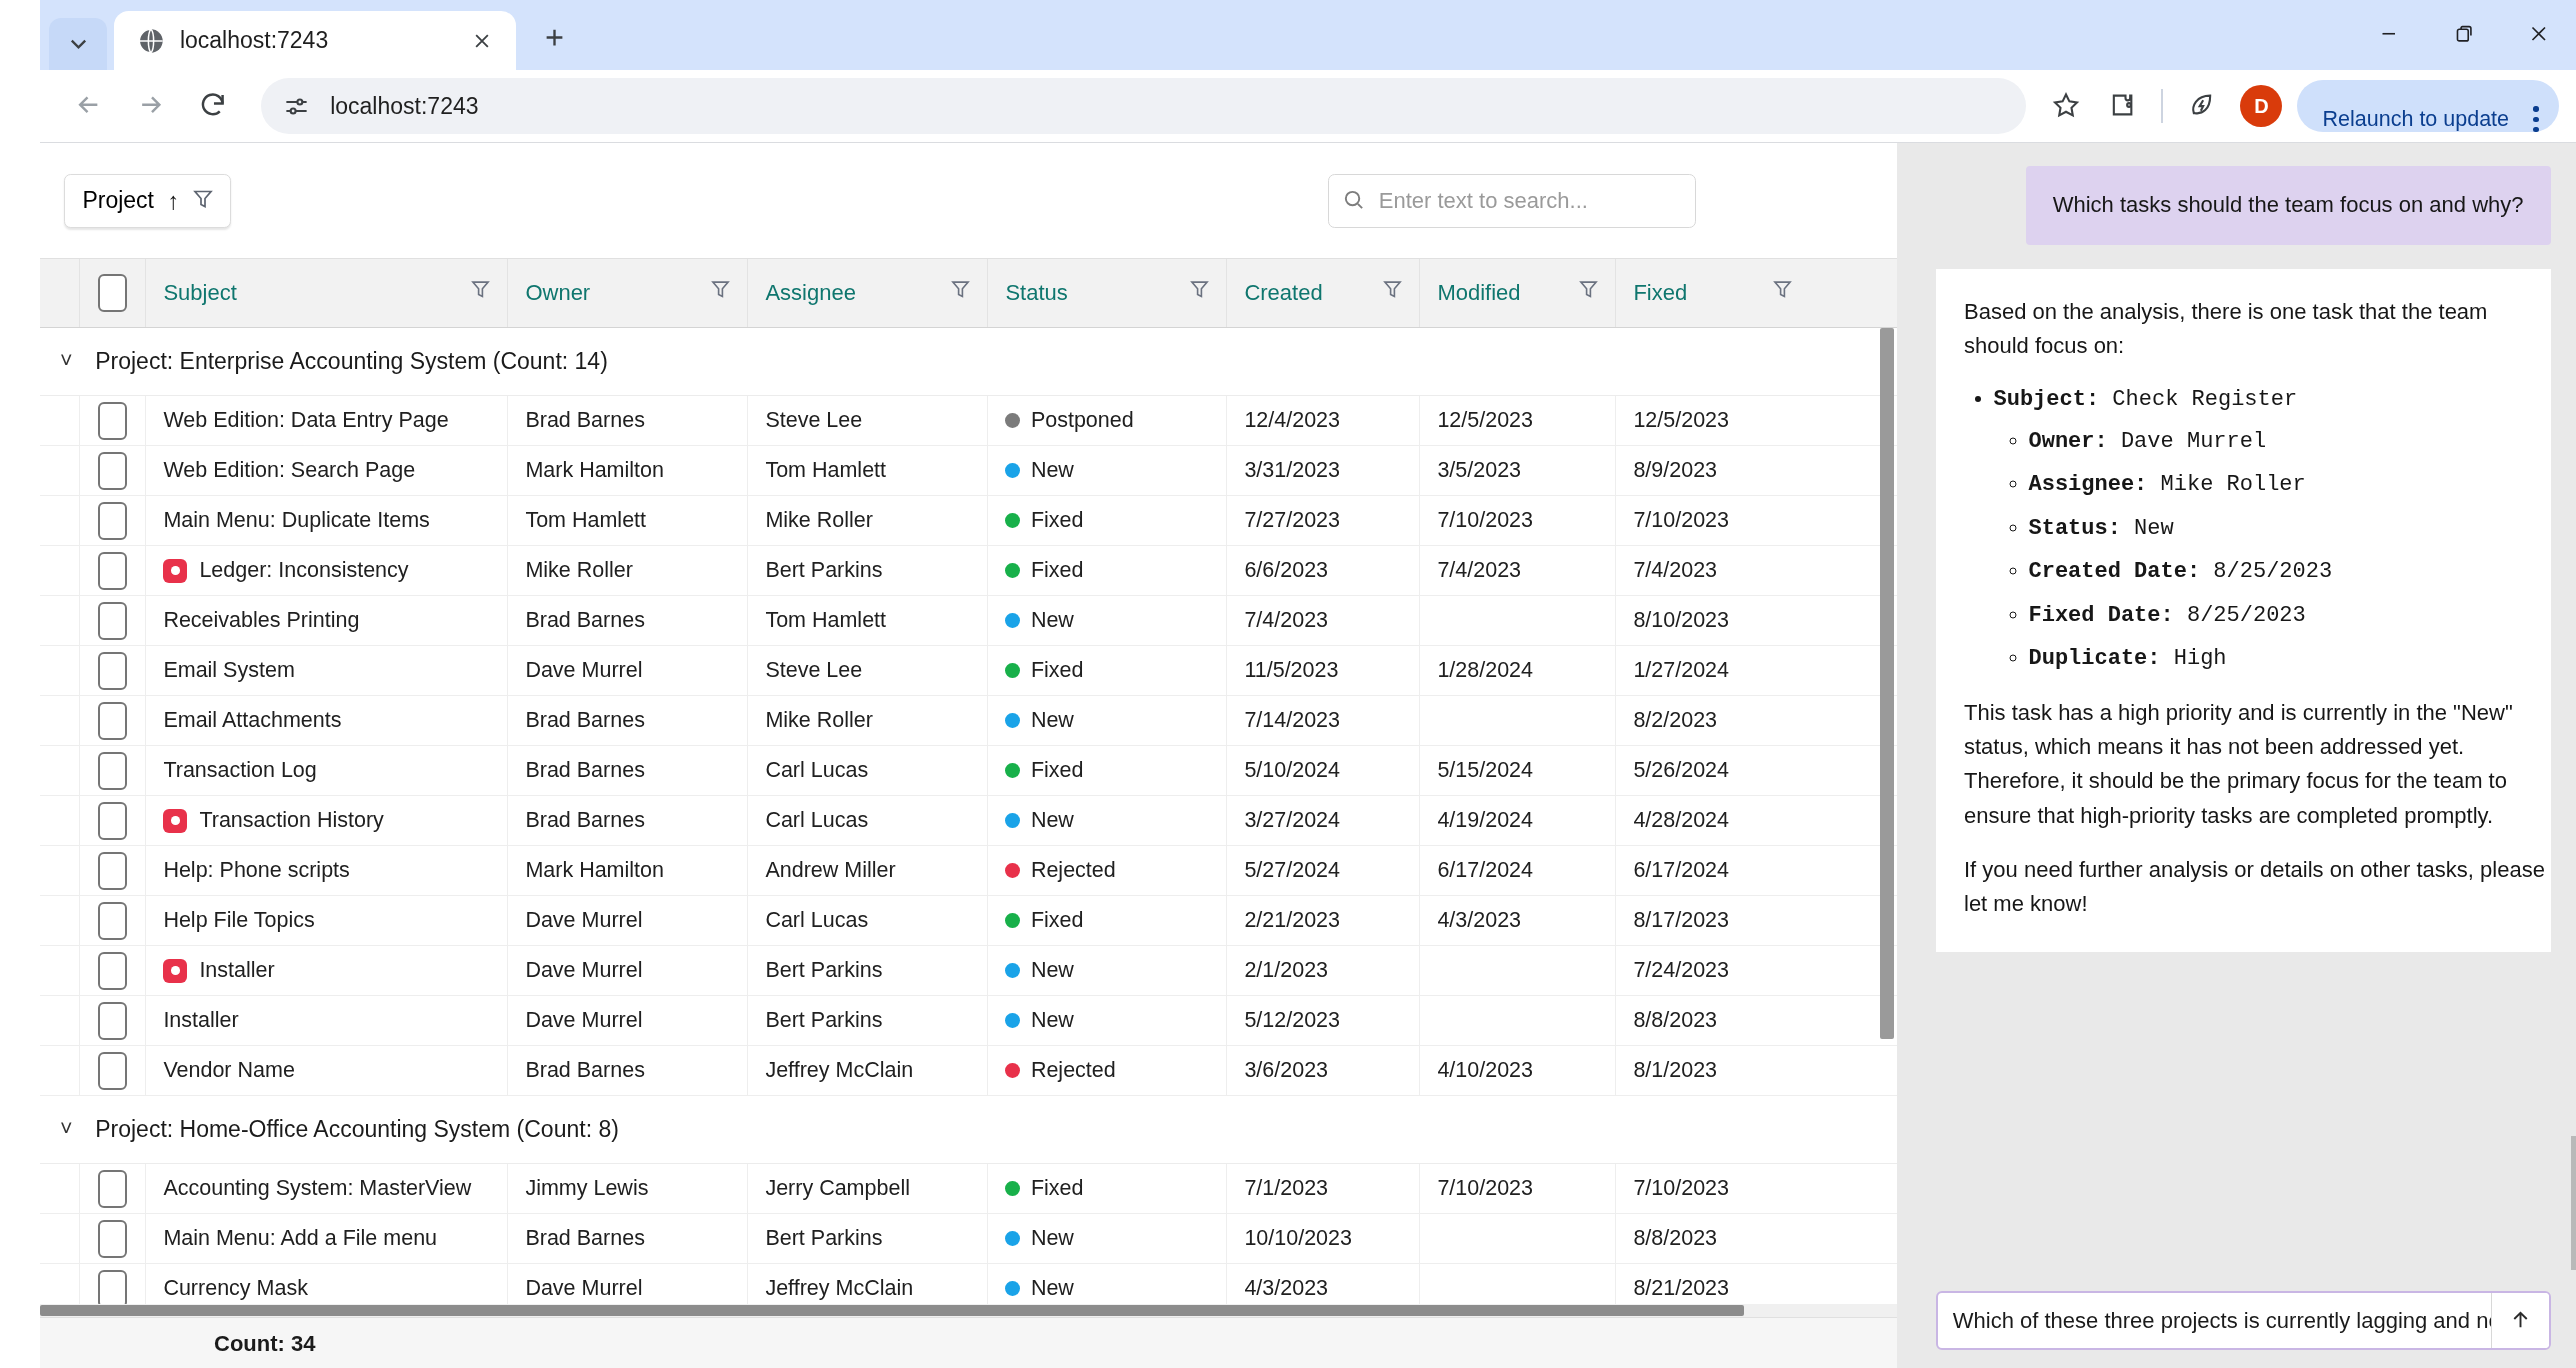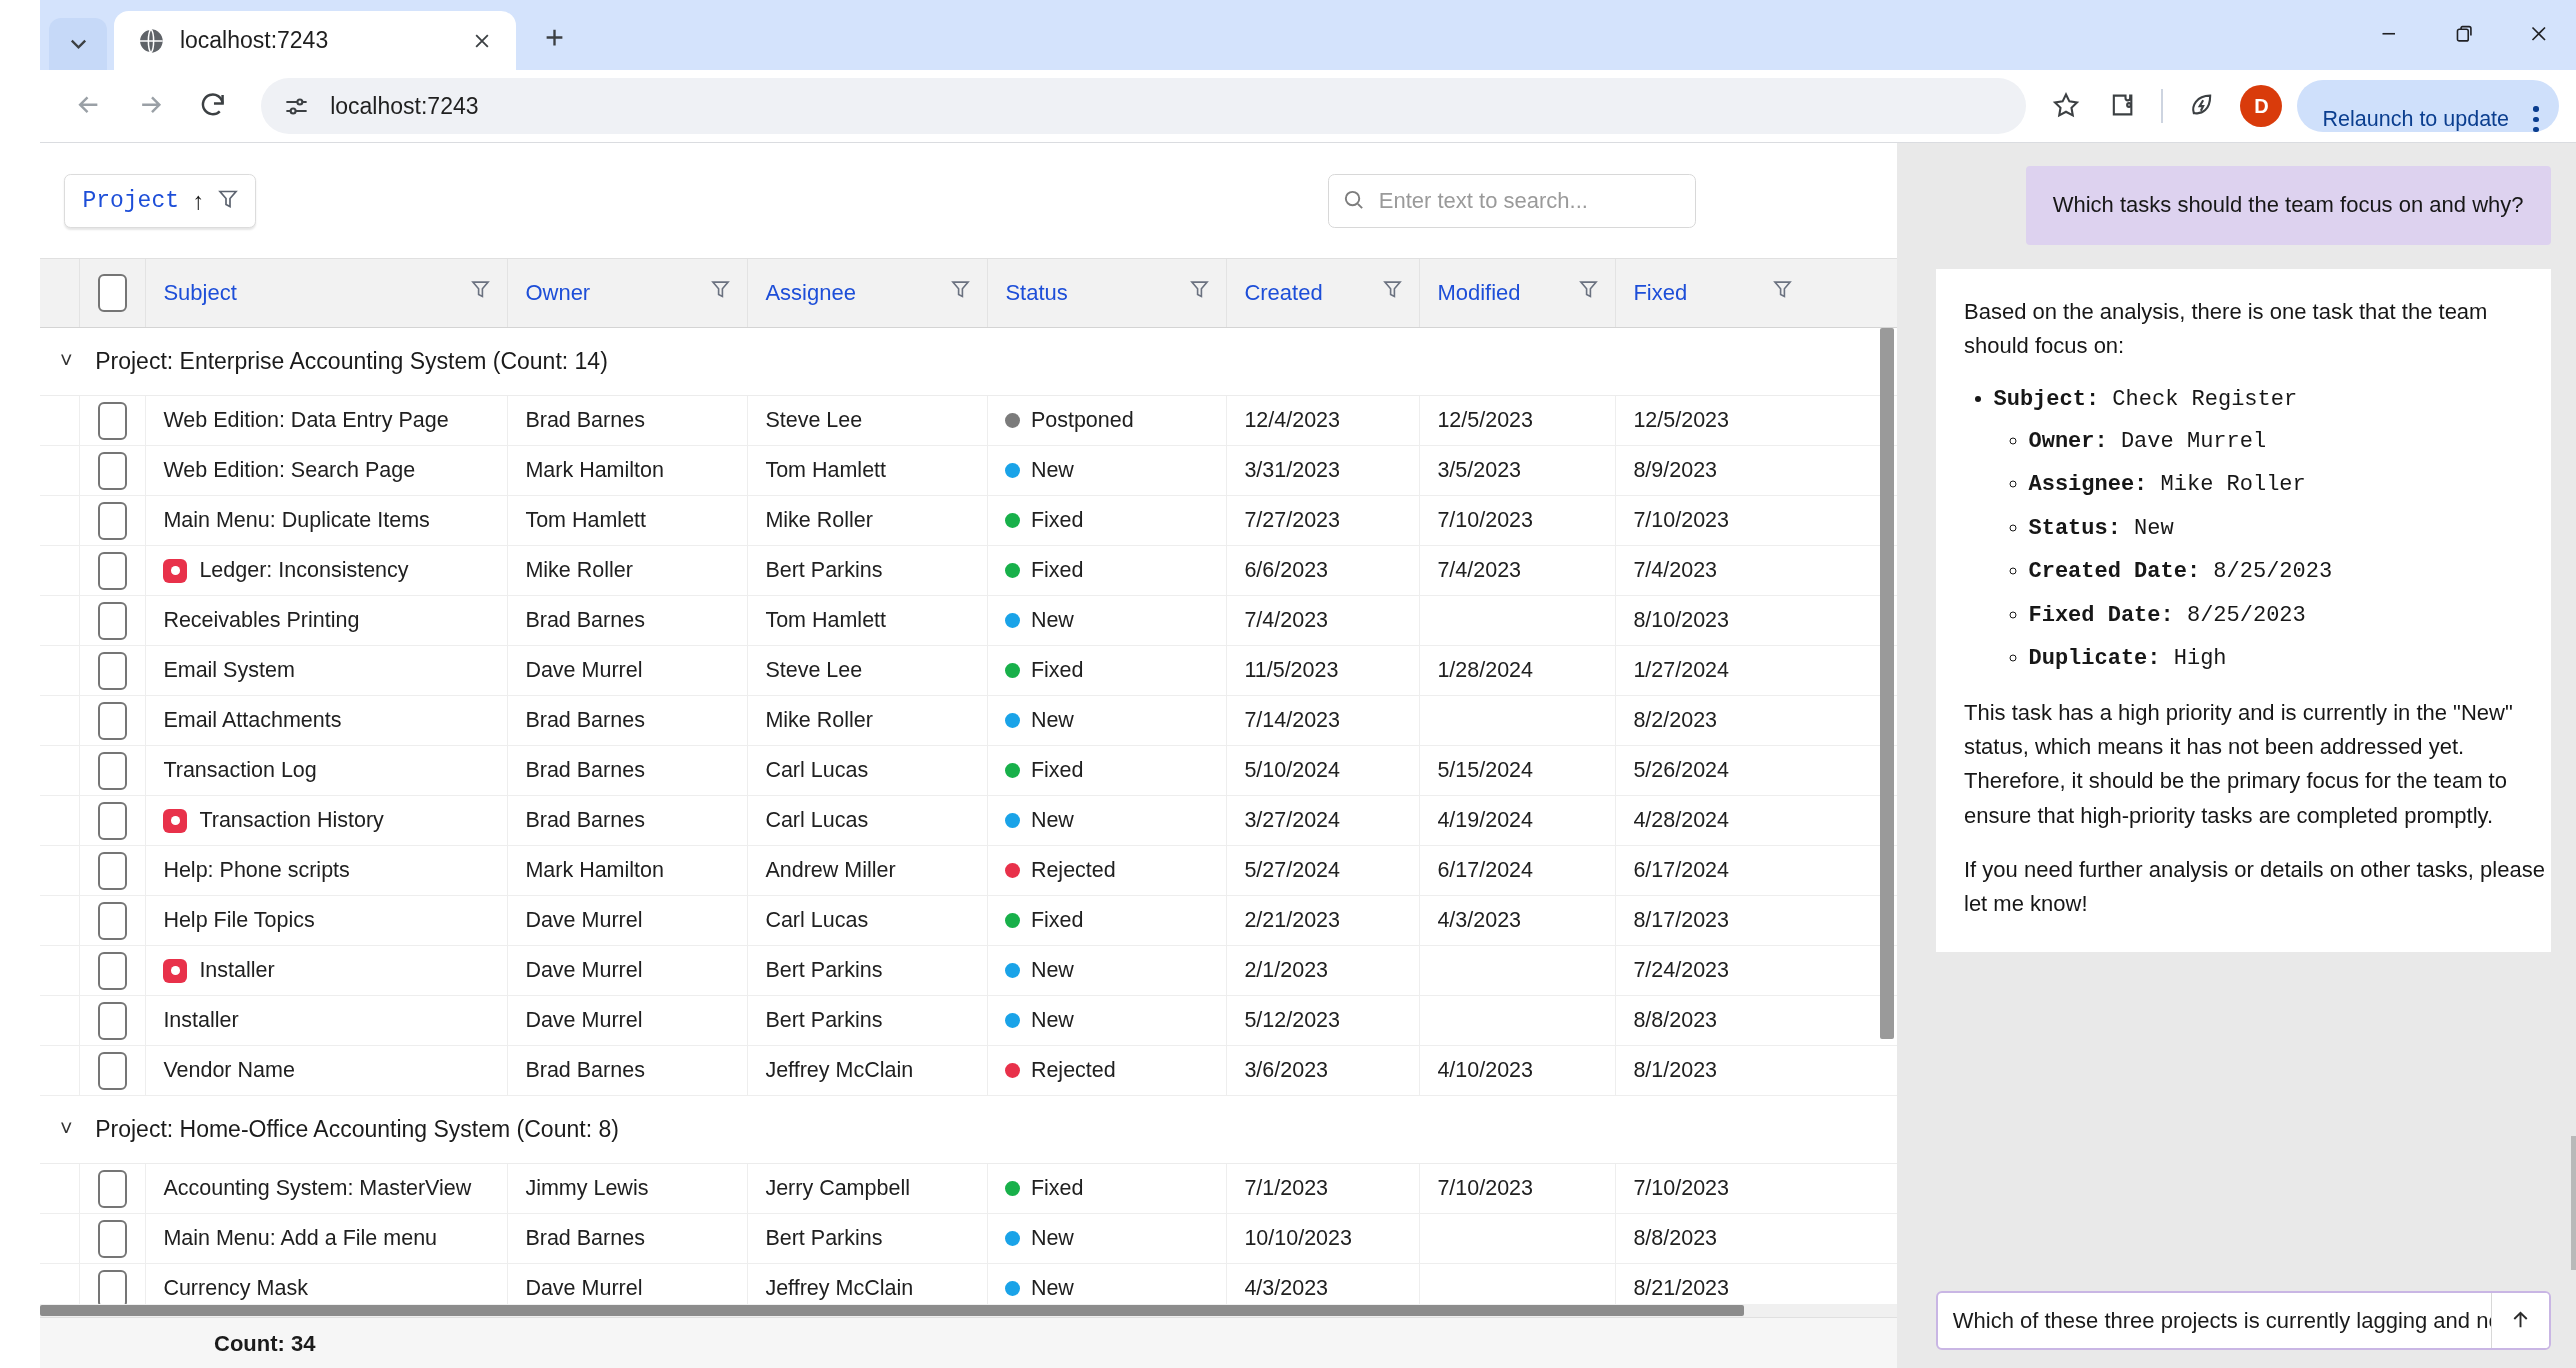--- a/index.html
+++ b/index.html
@@ -151,7 +151,7 @@
     gap: 13.4px;
     background: #fff;
   }
-  .group-chip-label { font-size: 23px; color: #1d4ed8; font-family: Liberation Mono, monospace; }
+  .group-chip-label { font-size: 23px; color: #000000; }
   .sort-arrow { font-size: 24px; color: #111; line-height: 1; }
   .chip-filter svg { width: 20px; height: 23px; }
 

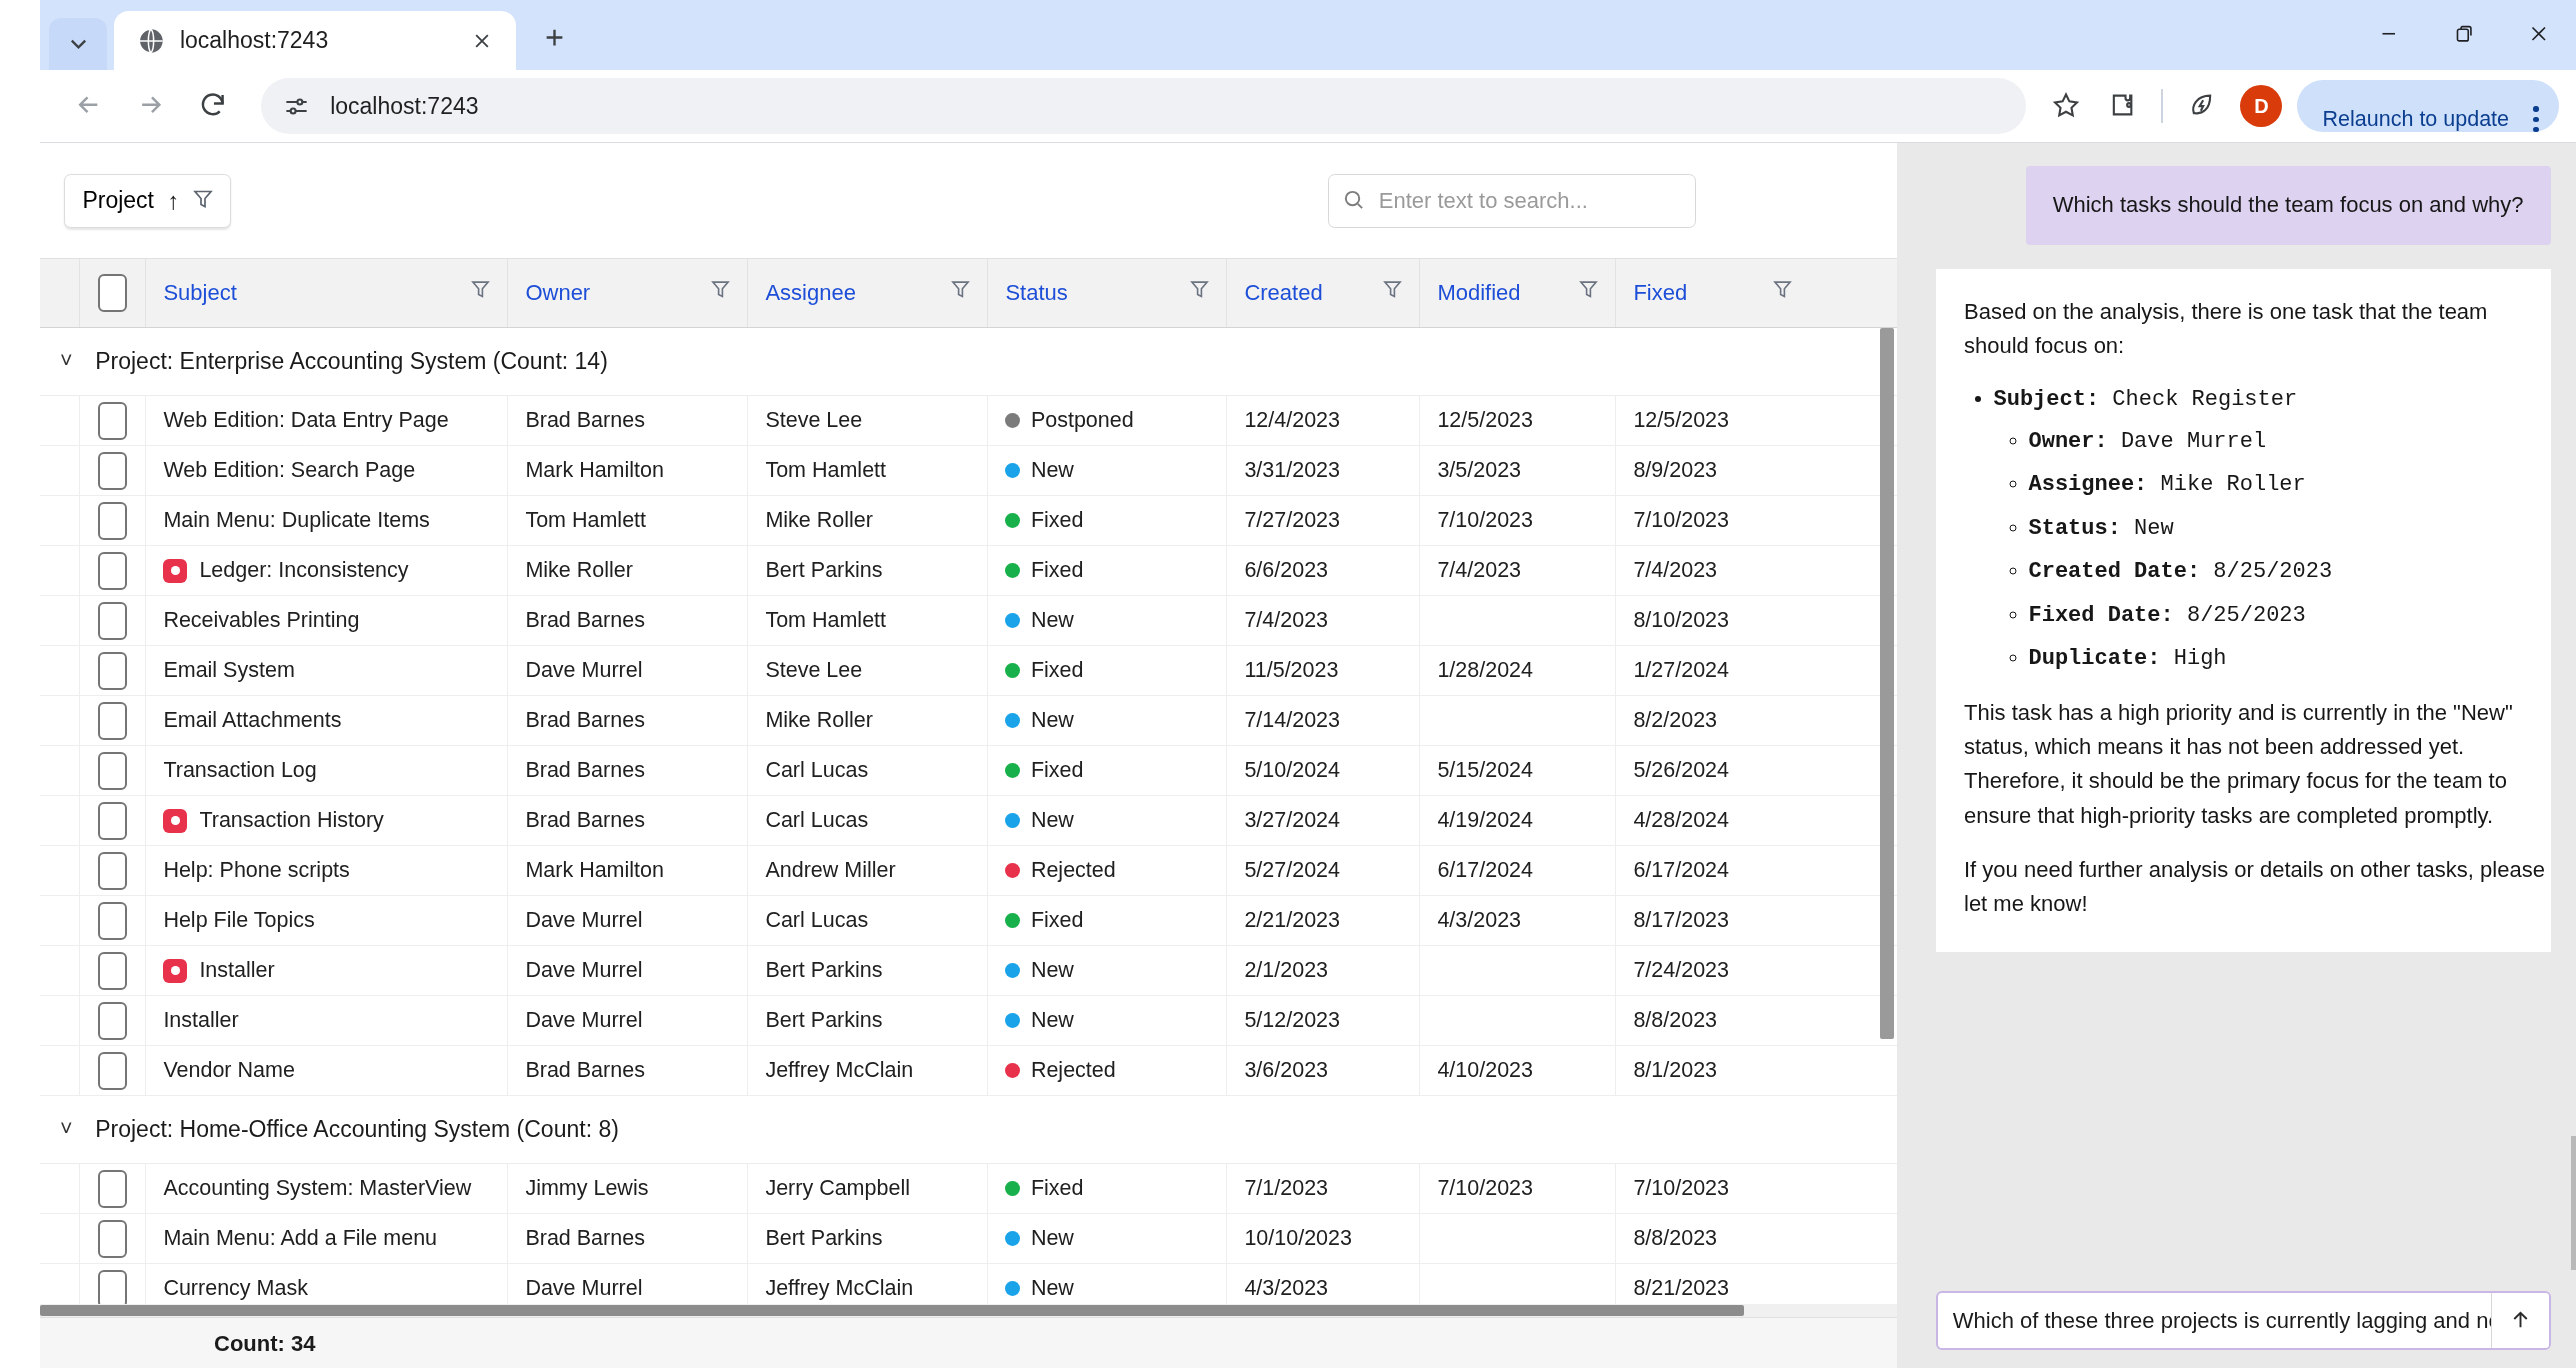--- a/index.html
+++ b/index.html
@@ -179,7 +179,7 @@
     border-right: 1.3px solid #e3e3e3;
     padding: 0 17.4px;
     justify-content: space-between;
-    font-size: 22px; color: #1d4ed8;
+    font-size: 22px; color: #0f766e;
   }
   .hcell.no-border { border-right: none; }
   .hcell .filter-ico svg { width: 19px; height: 21.5px; }

